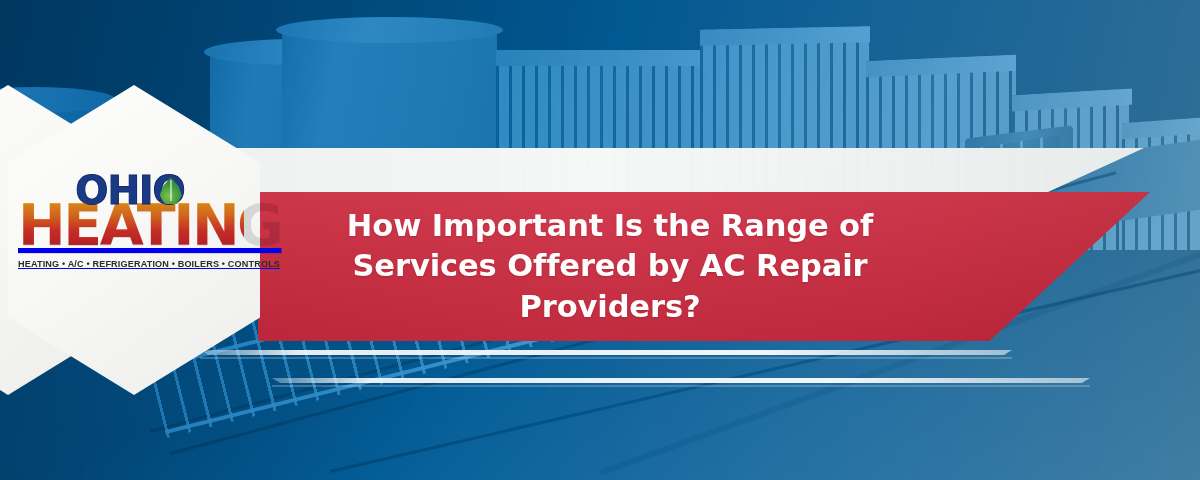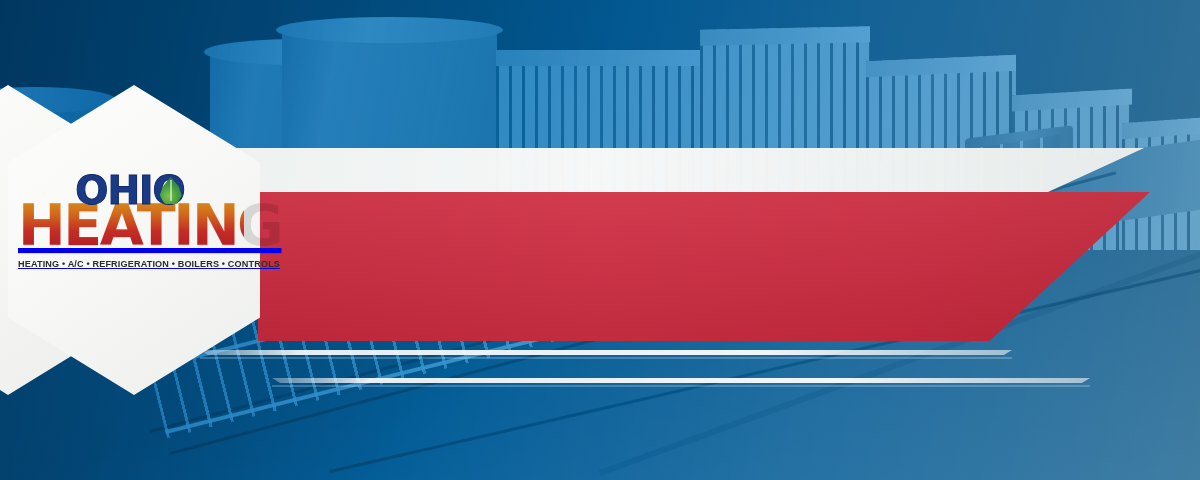--- a/index.html
+++ b/index.html
@@ -326,6 +326,7 @@
     <div class="ribbon-red-shade"></div>
   </div>
 
+  <h1 class="headline">How Important Is the Range of Services Offered by AC Repair Providers?</h1>
 
   <div class="rule-dim d1"></div>
   <div class="rule one"></div>

